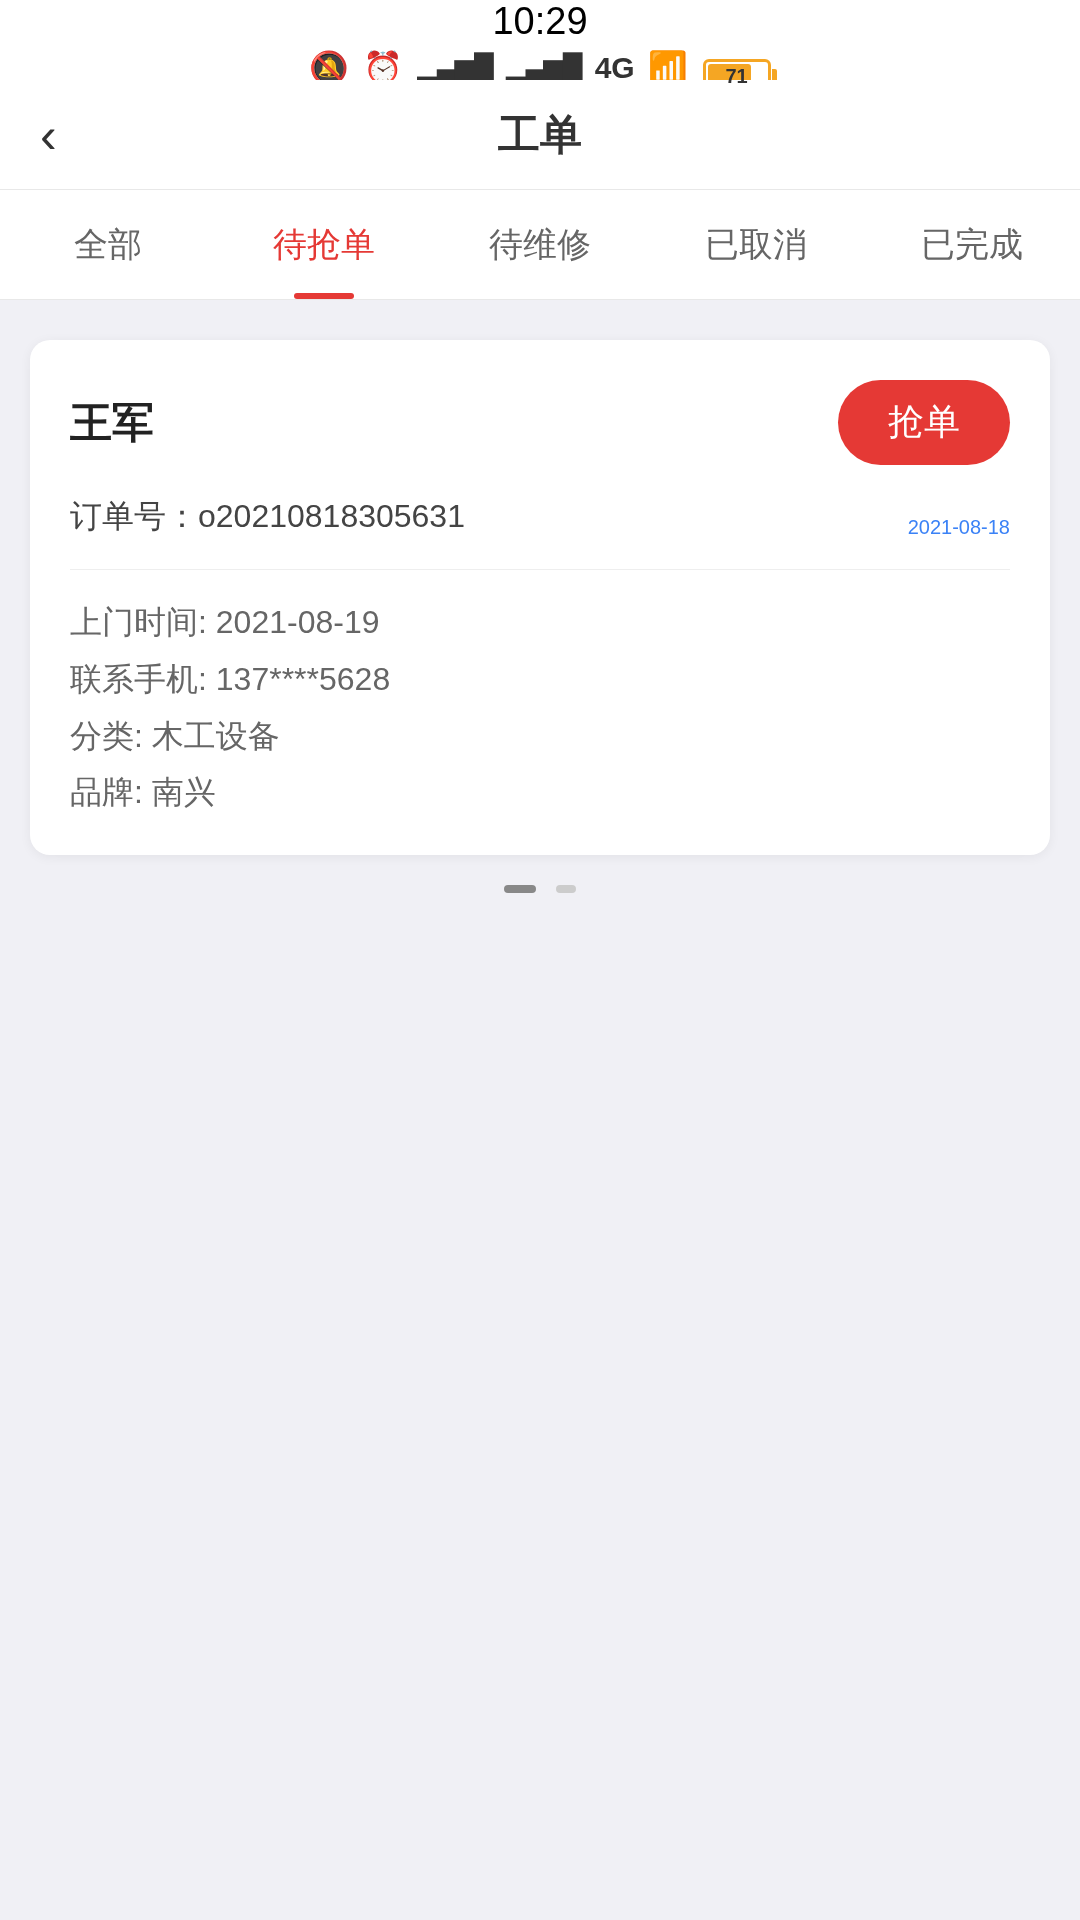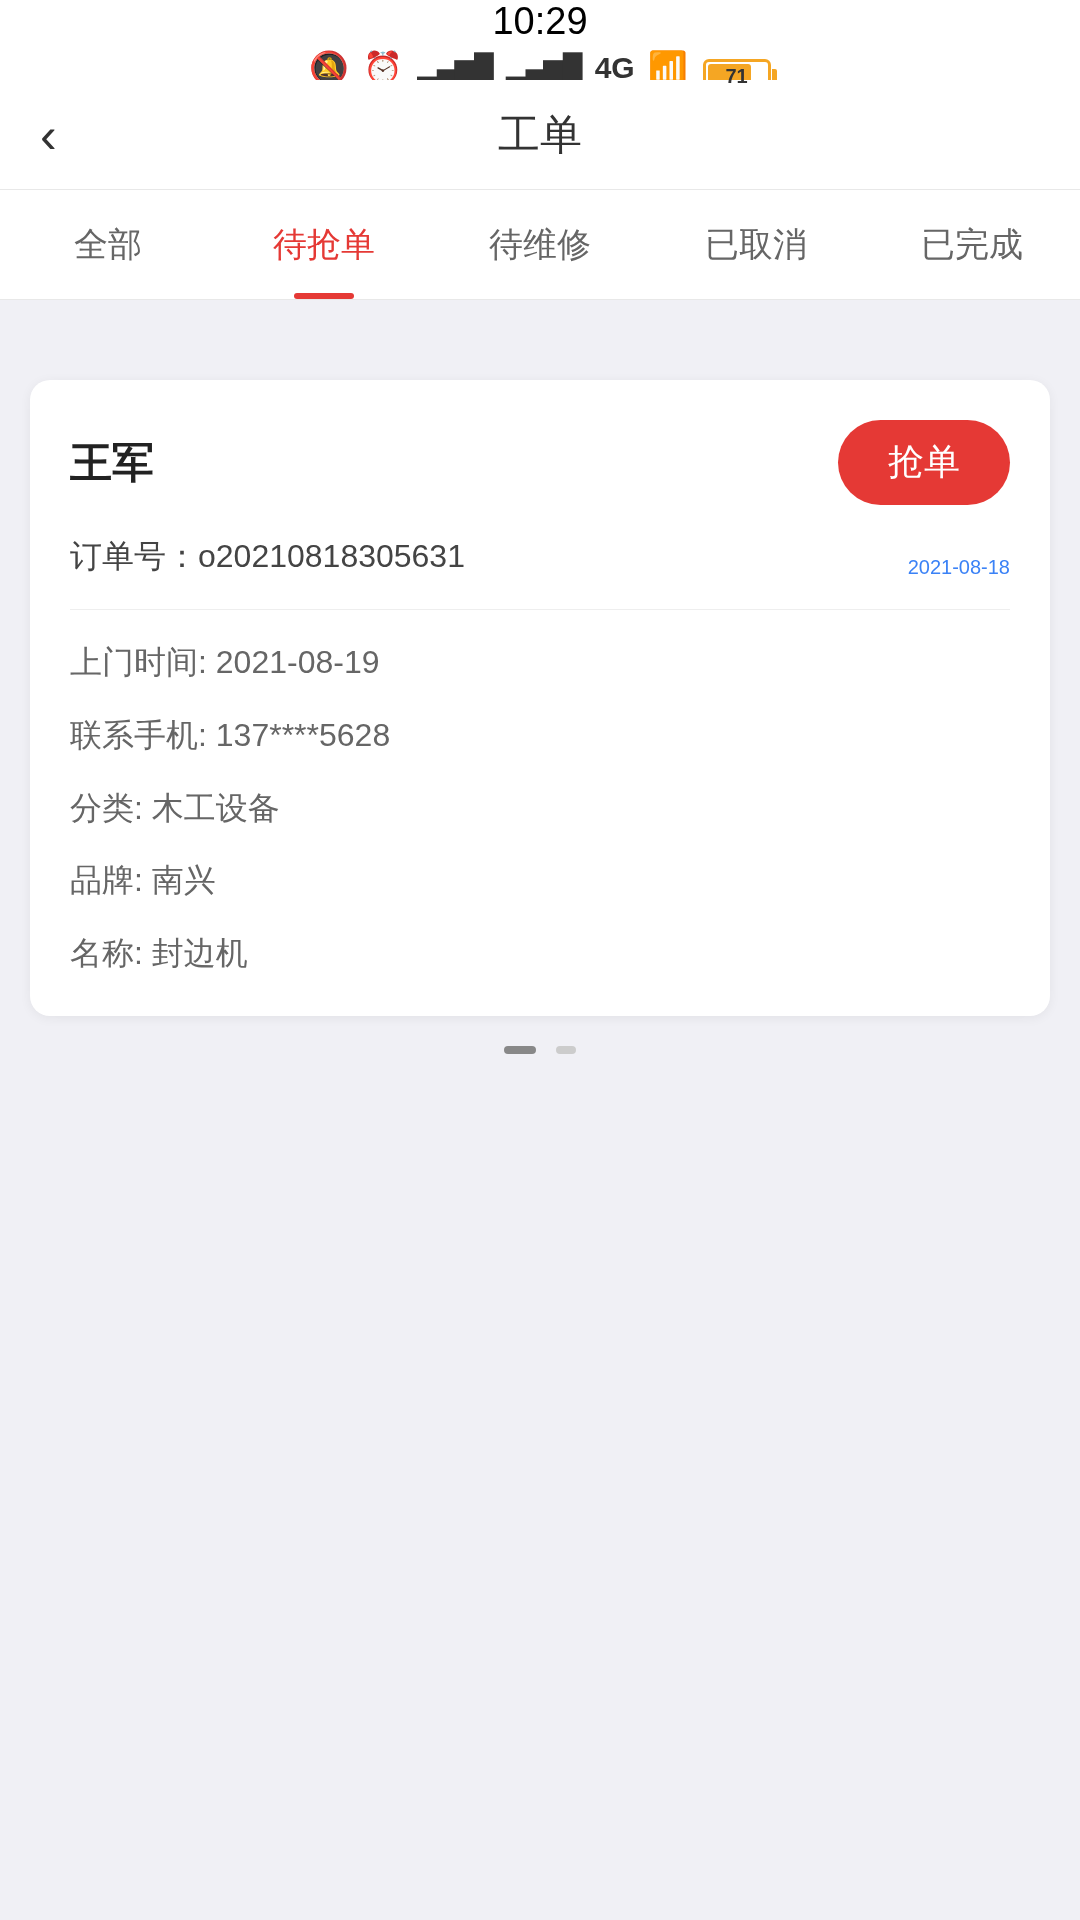--- a/index.html
+++ b/index.html
@@ -115,7 +115,7 @@
 
     .header-title {
       font-size: 42px;
-      font-weight: 400;
+      font-weight: 700;
       color: #333;
     }
 

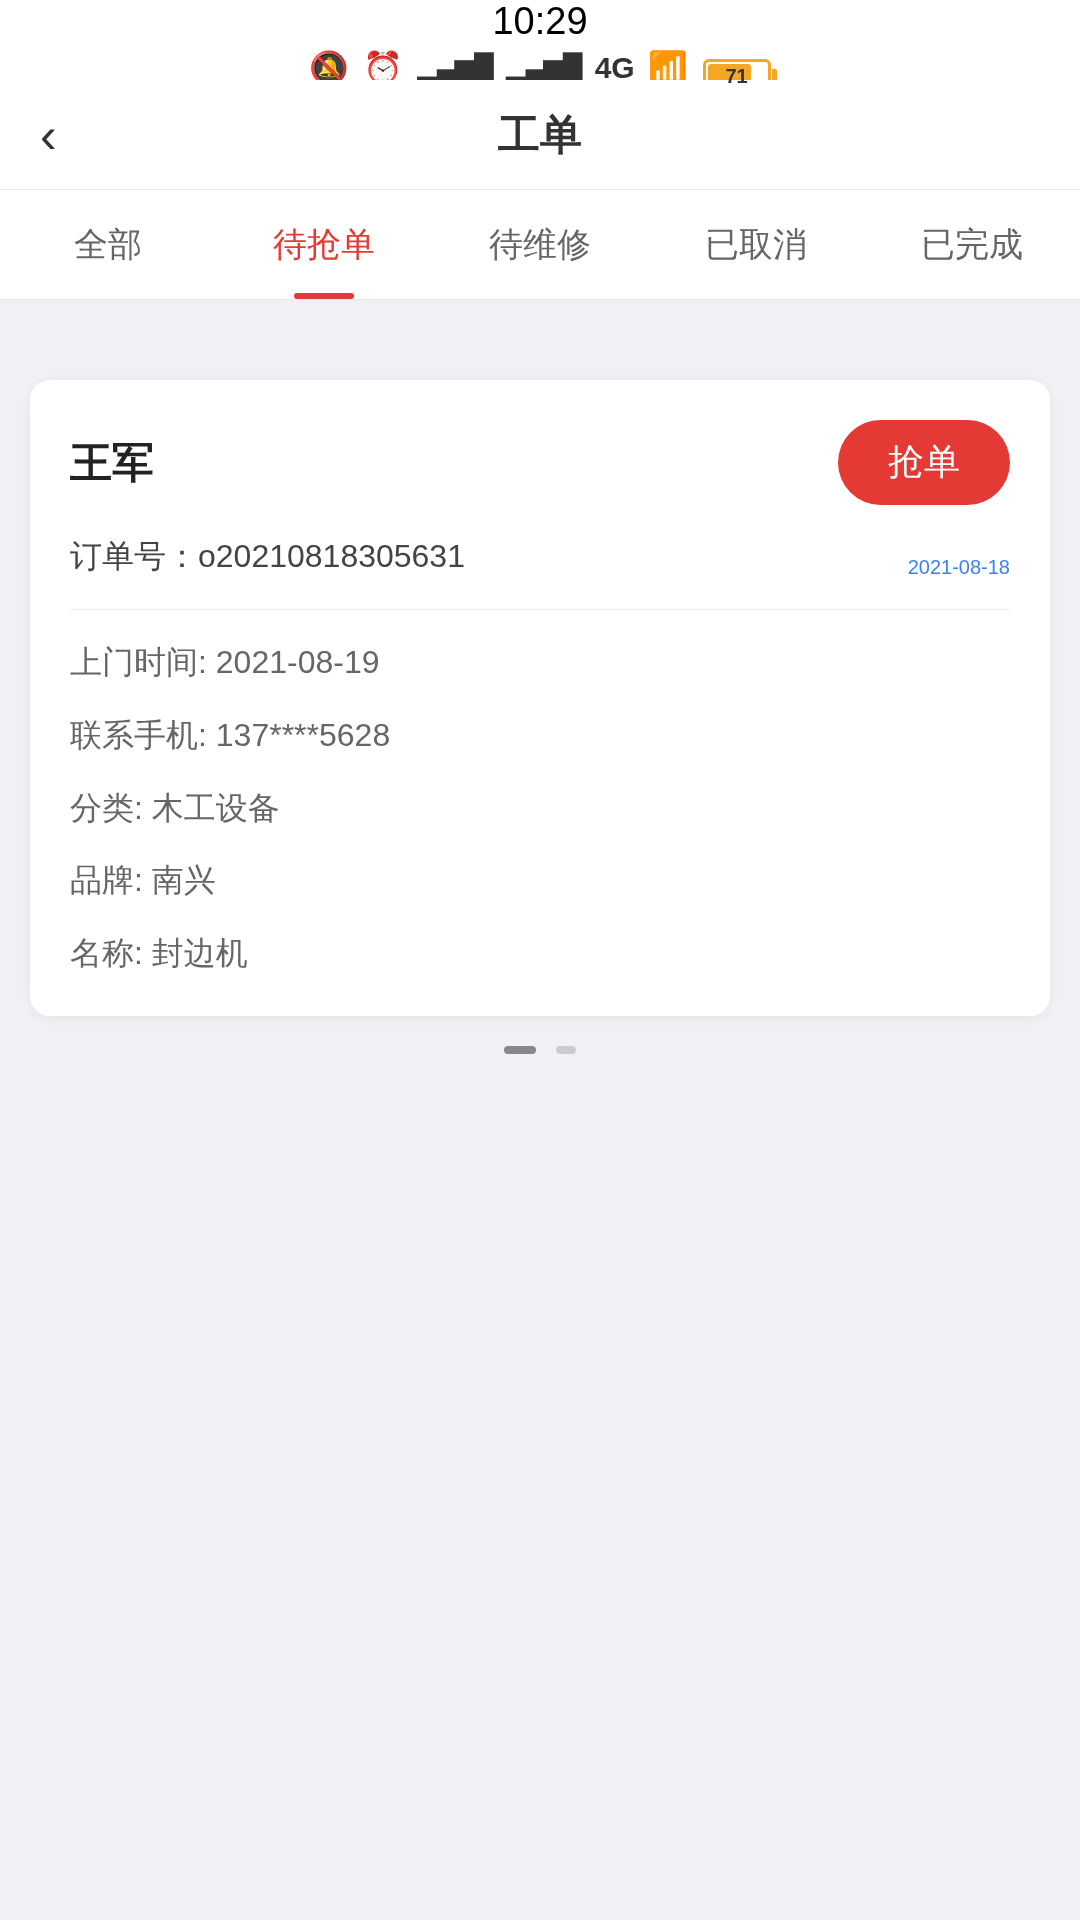--- a/index.html
+++ b/index.html
@@ -170,7 +170,6 @@
       border-radius: 20px;
       padding: 40px;
       box-shadow: 0 2px 12px rgba(0,0,0,0.06);
-      margin-top: 40px;
     }
 
     .card-header {

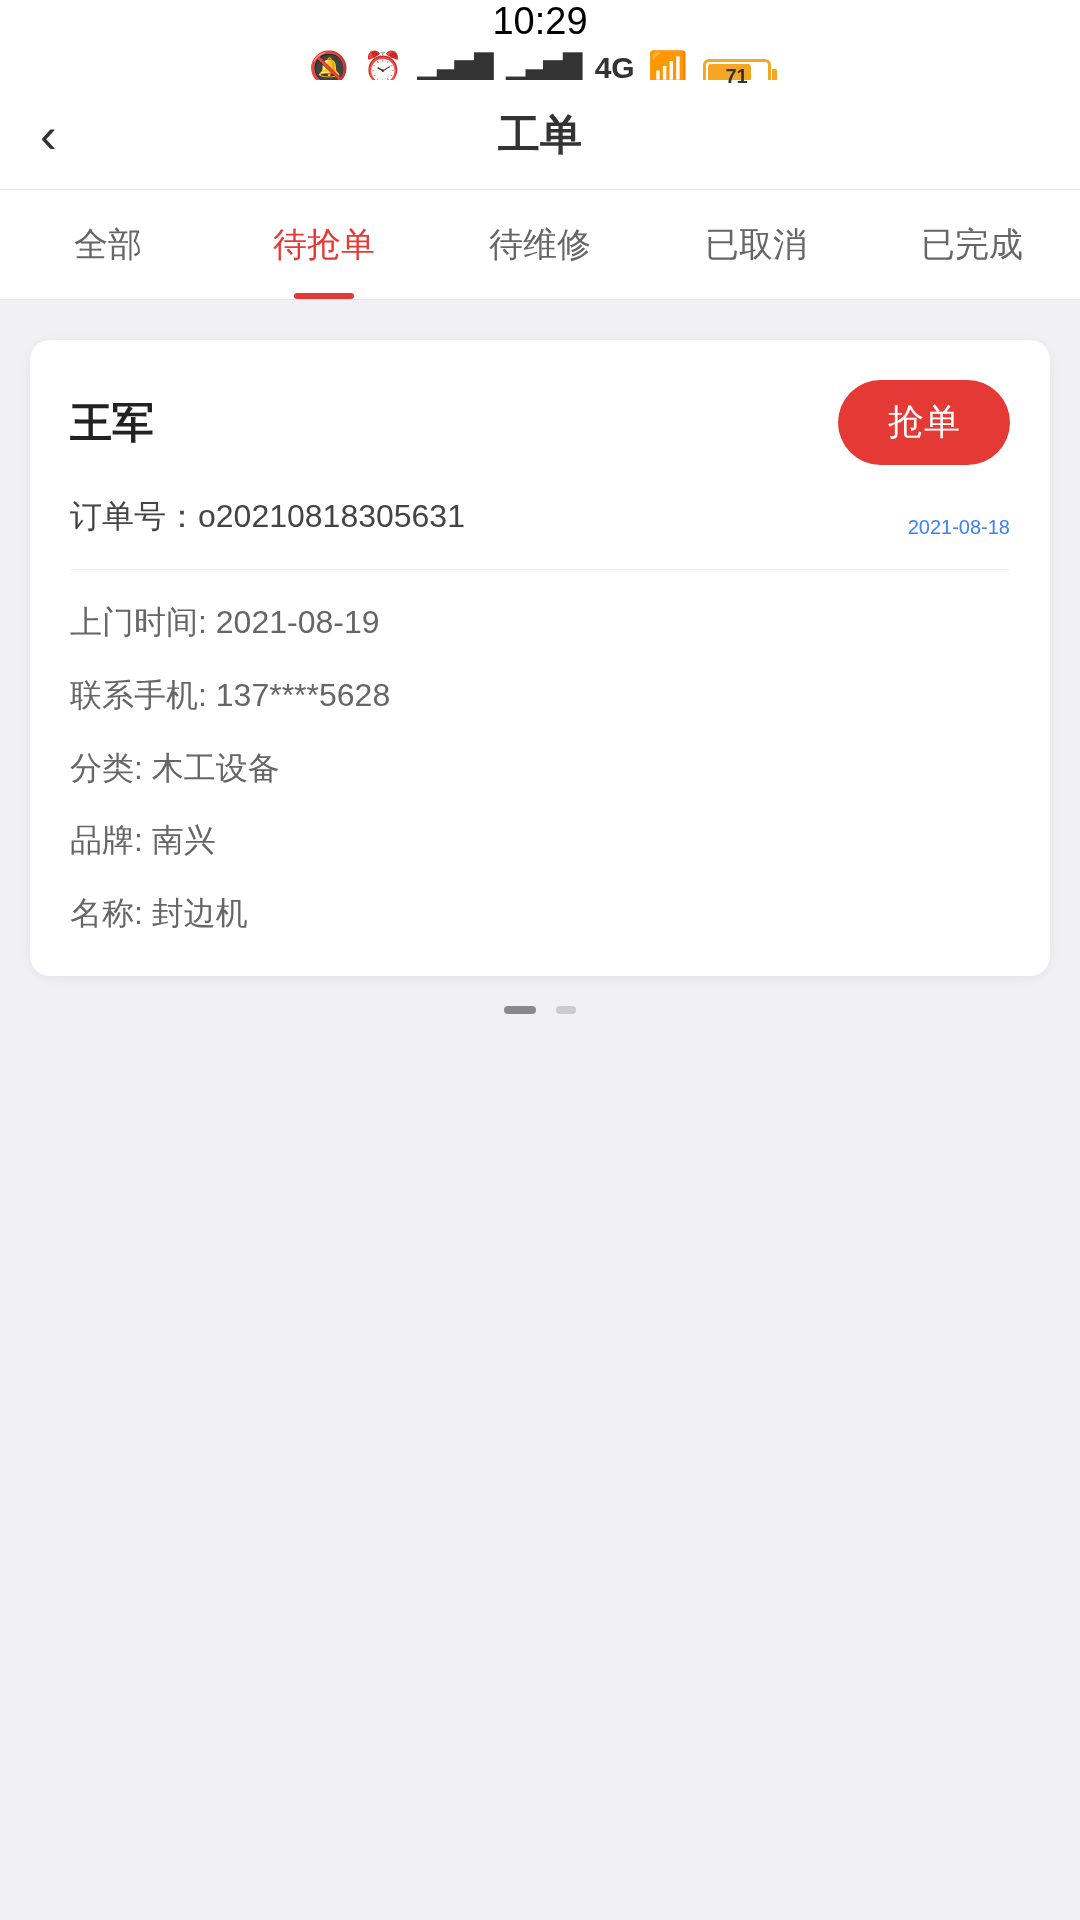--- a/index.html
+++ b/index.html
@@ -218,7 +218,7 @@
     .order-details {
       display: flex;
       flex-direction: column;
-      gap: 28px;
+      gap: 12px;
       justify-content: center;
     }
 

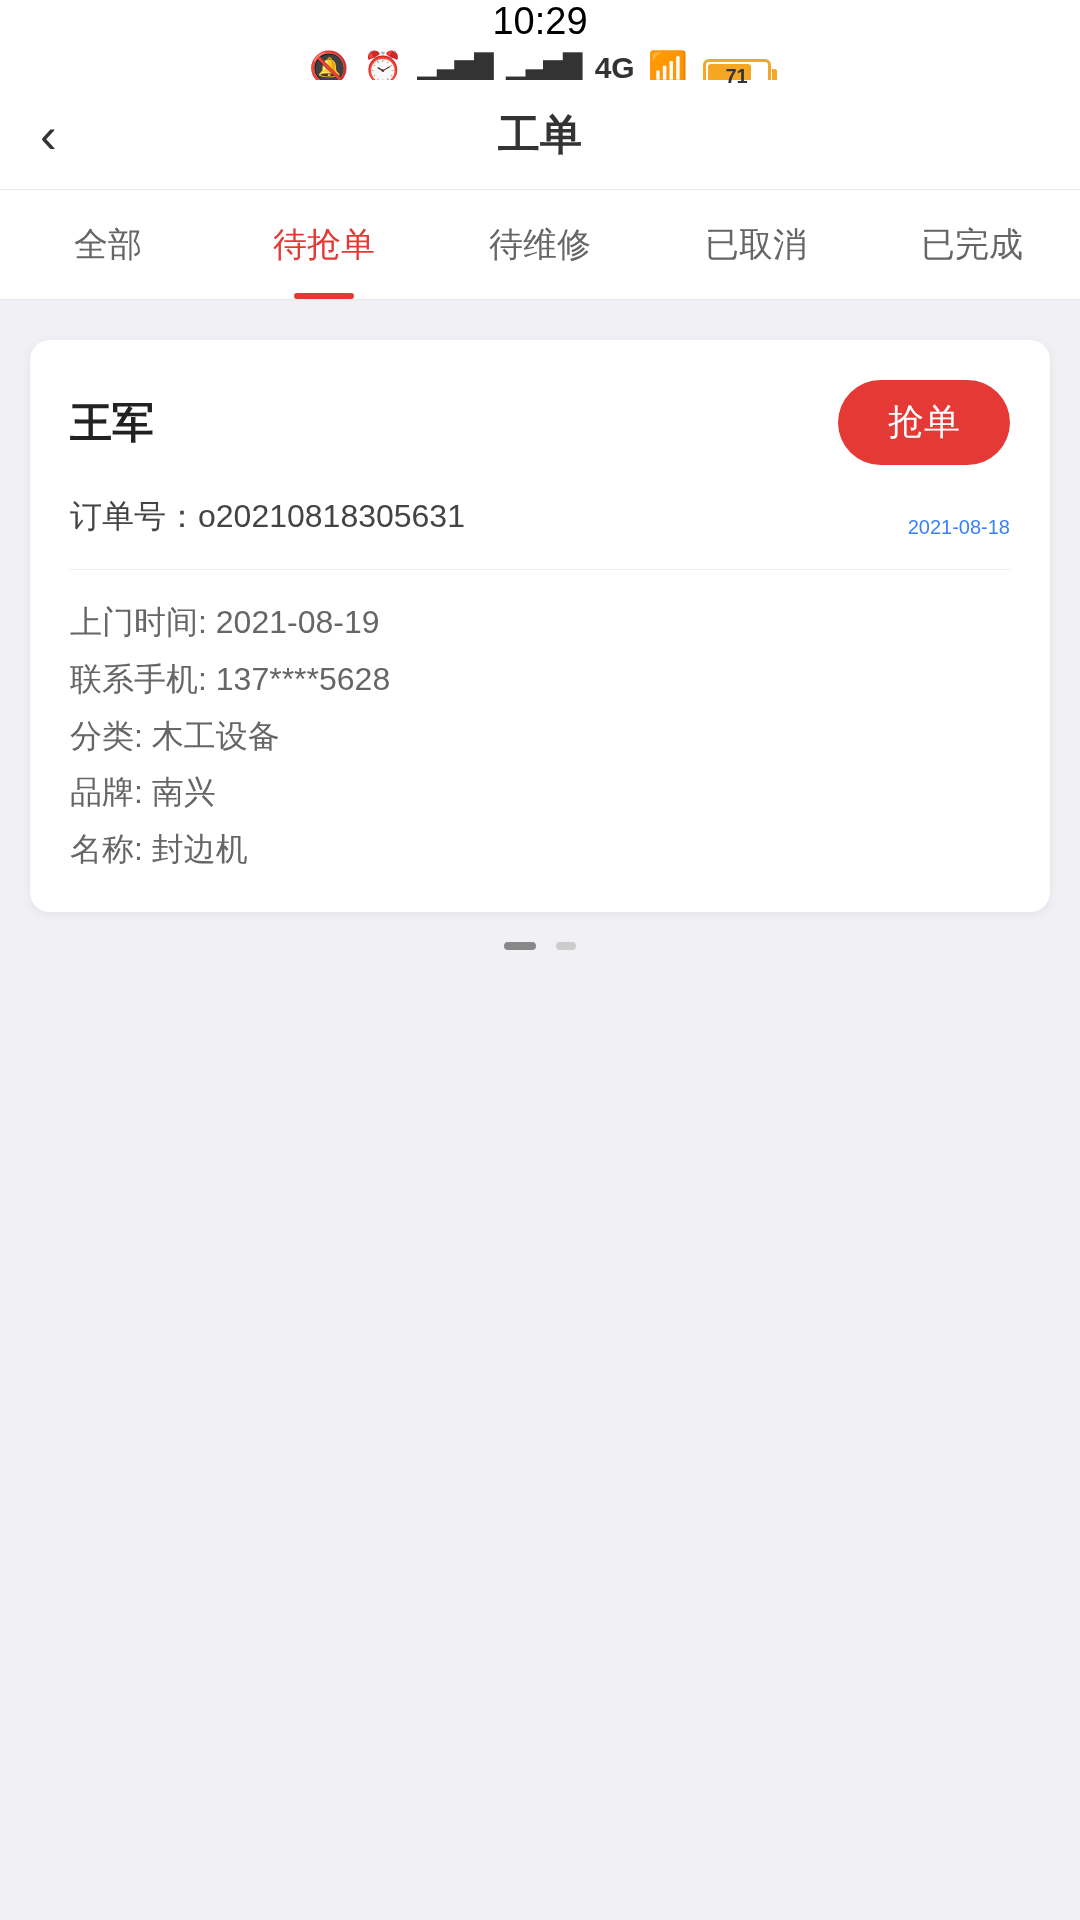--- a/index.html
+++ b/index.html
@@ -308,7 +308,6 @@
       <div class="detail-row">联系手机: 137****5628</div>
       <div class="detail-row">分类: 木工设备</div>
       <div class="detail-row">品牌: 南兴</div>
-      <div class="detail-row">名称: 封边机</div>
     </div>
   </div>
 

